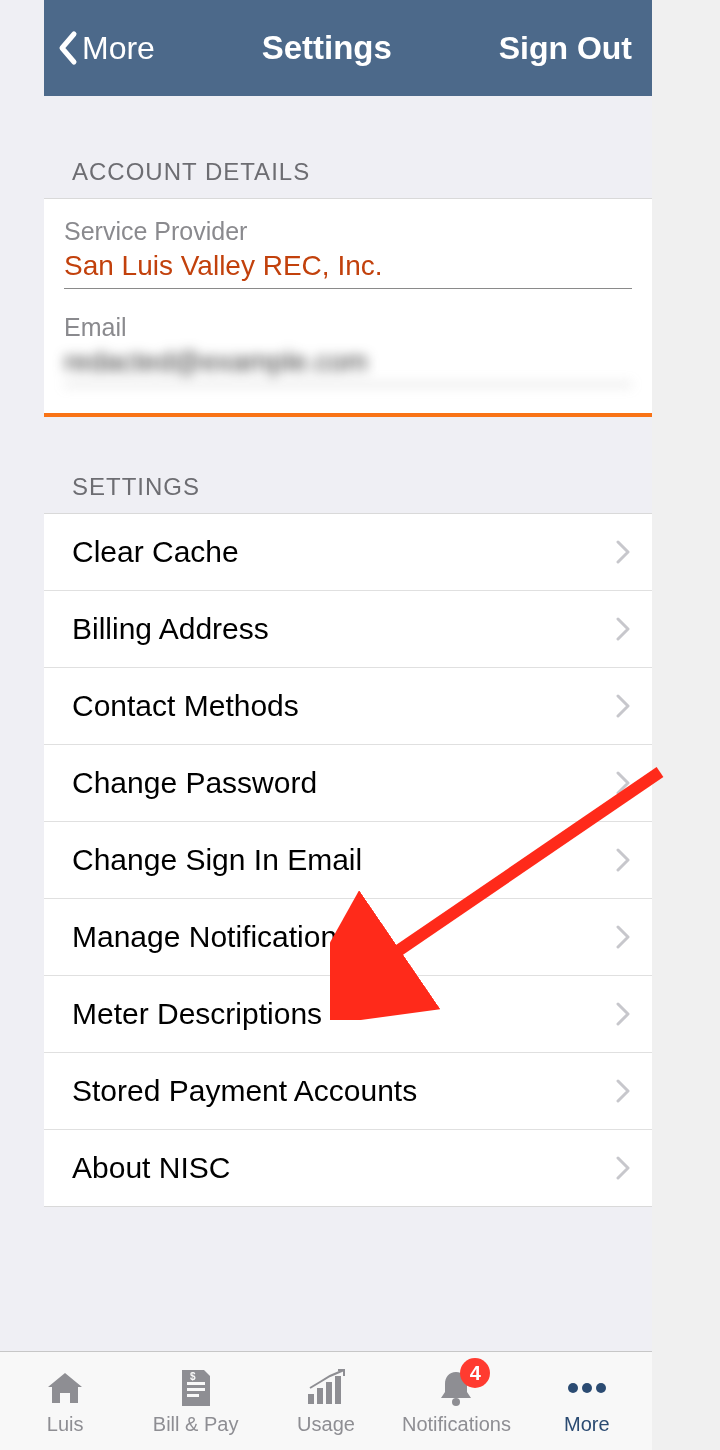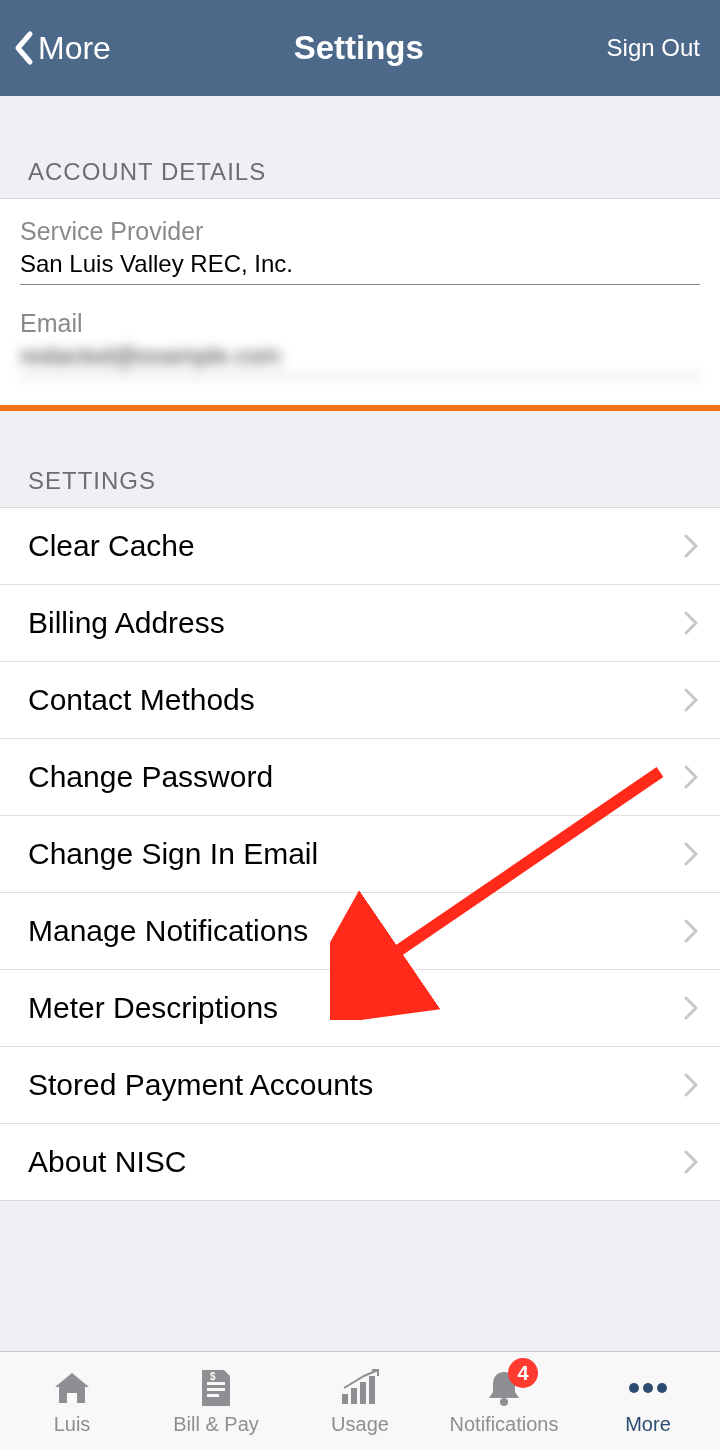--- a/index.html
+++ b/index.html
@@ -4,7 +4,7 @@
 <style>
   * { box-sizing: border-box; margin: 0; padding: 0; }
   html, body { width: 720px; height: 1450px; font-family: -apple-system, "Helvetica Neue", Helvetica, Arial, sans-serif; background: #f0f0f0; overflow: hidden; }
-  .app { width: 720px; height: 1450px; display: flex; flex-direction: column; background: #efeff4; position: relative; }
+  .app { width: 652px; height: 1450px; display: flex; flex-direction: column; background: #efeff4; position: relative; padding-left: 44px; }
 
   
   .header { background: #4c698a; height: 96px; display: flex; align-items: center; justify-content: space-between; padding: 0 20px 0 12px; color: #fff; }

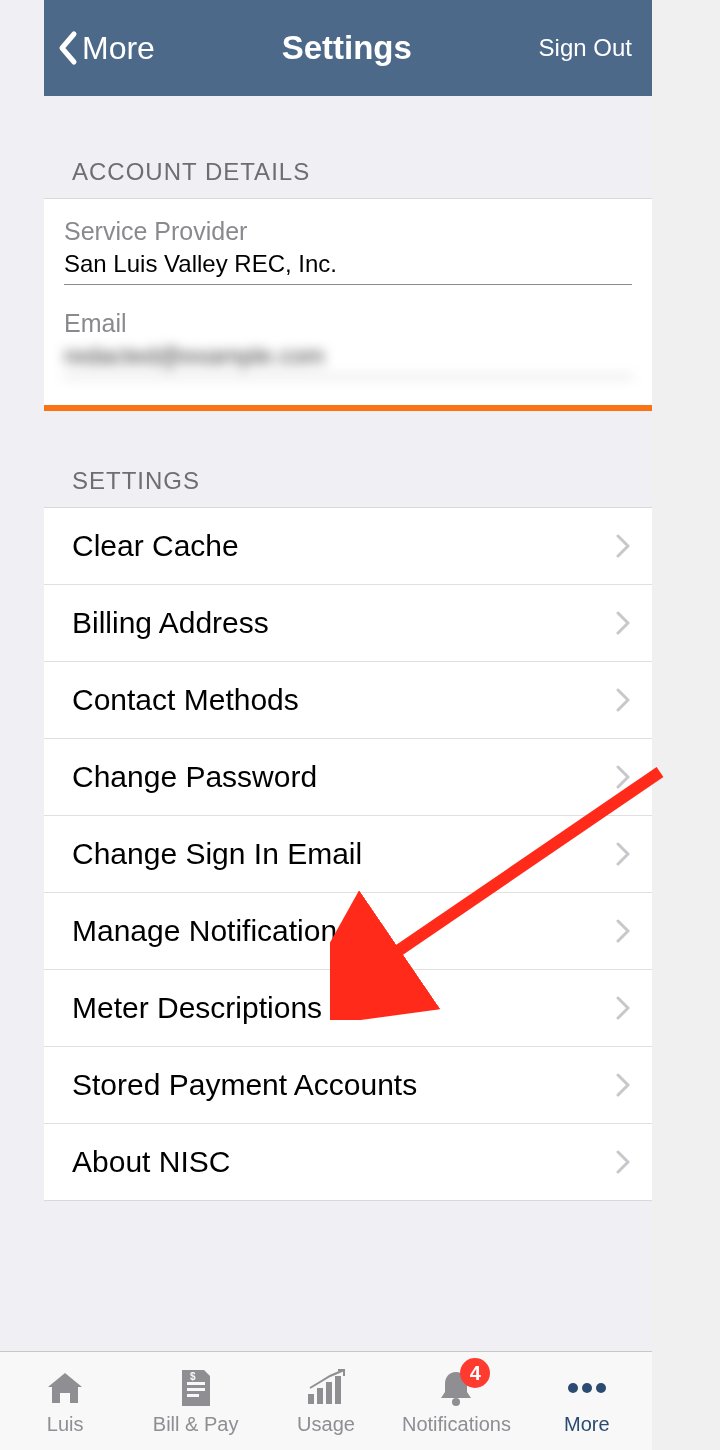--- a/index.html
+++ b/index.html
@@ -12,7 +12,7 @@
   .back-chevron { width: 22px; height: 36px; }
   .header-left-text { font-size: 32px; font-weight: 400; color: #fff; }
   .header-title { font-size: 33px; font-weight: 700; color: #fff; }
-  .header-right { font-size: 24px; font-weight: 400; color: #fff; }
+  .header-right { font-size: 32px; font-weight: 700; color: #fff; }
 
   
   .section-header { font-size: 24px; color: #6d6d72; letter-spacing: 1px; padding: 62px 28px 12px 28px; background: #efeff4; }

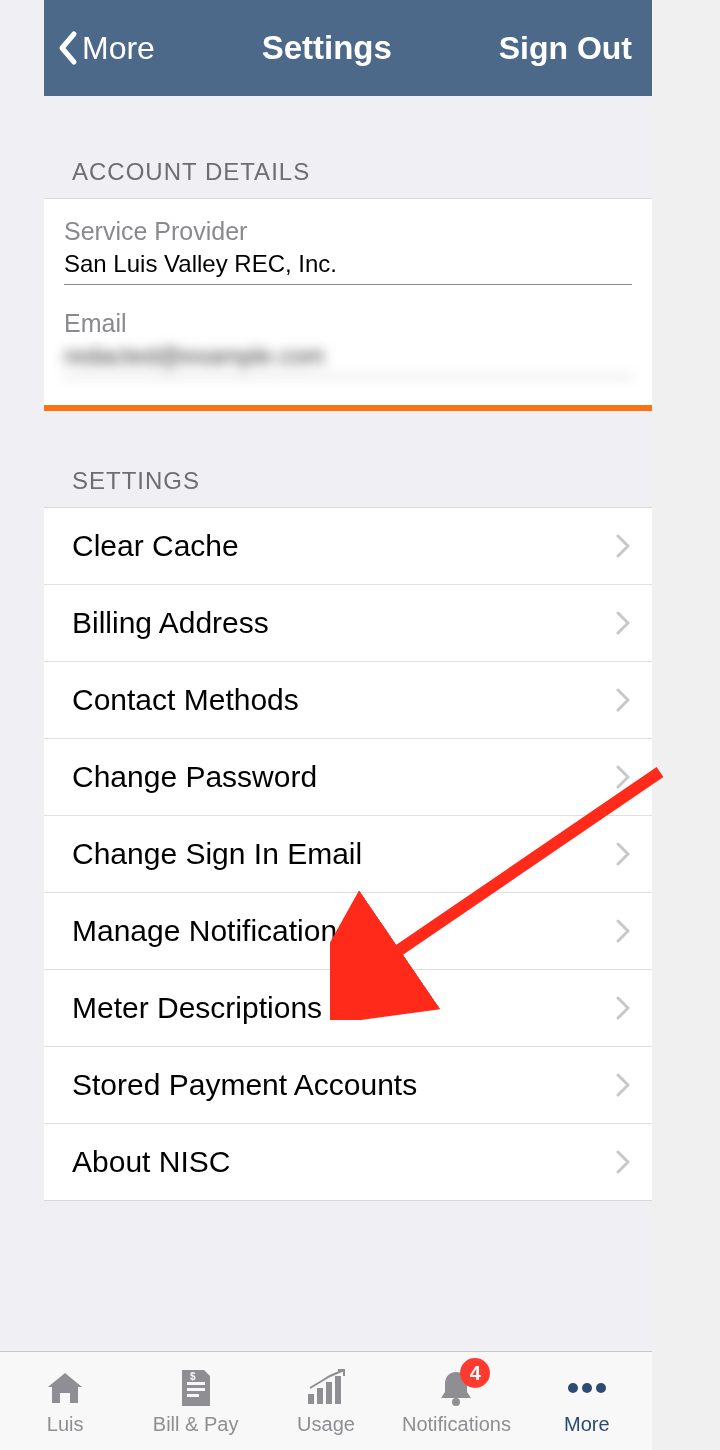--- a/index.html
+++ b/index.html
@@ -19,7 +19,7 @@
   .section-header.second { padding-top: 56px; }
 
   
-  .account-card { background: #fff; padding: 18px 20px 28px 20px; border-top: 1px solid #d9d9d9; border-bottom: 6px solid #f97316; }
+  .account-card { background: #fff; padding: 18px 20px 28px 20px; border-top: 1px solid #d9d9d9; border-bottom: 4px solid #f97316; }
   .field-label { font-size: 25px; color: #8a8a8e; margin-bottom: 4px; }
   .field-value { font-size: 24px; color: #000000; border-bottom: 1px solid #8a8a8a; padding-bottom: 6px; }
   .field-value.blurred { filter: blur(6px); color: #333; }

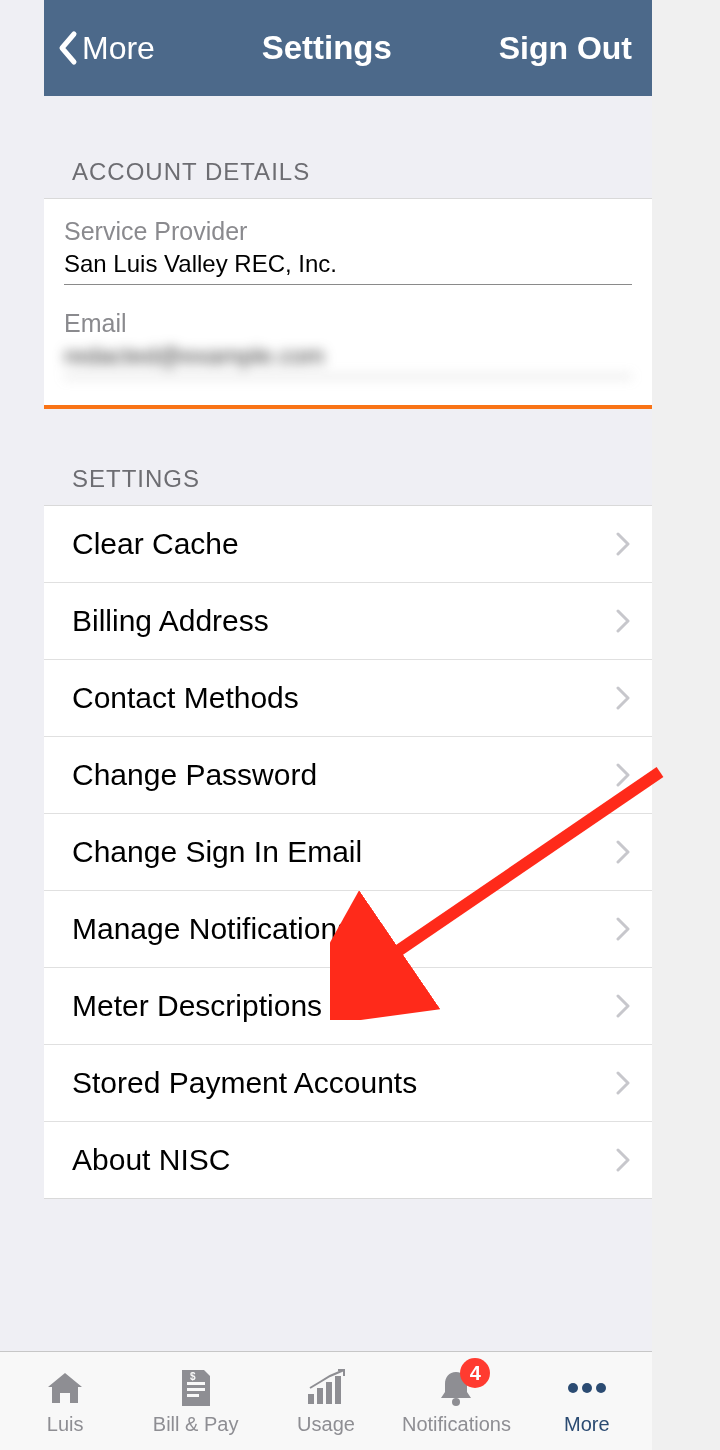--- a/index.html
+++ b/index.html
@@ -21,7 +21,7 @@
   
   .account-card { background: #fff; padding: 18px 20px 28px 20px; border-top: 1px solid #d9d9d9; border-bottom: 4px solid #f97316; }
   .field-label { font-size: 25px; color: #8a8a8e; margin-bottom: 4px; }
-  .field-value { font-size: 24px; color: #000000; border-bottom: 1px solid #8a8a8a; padding-bottom: 6px; }
+  .field-value { font-size: 28px; color: #c2410c; border-bottom: 1px solid #8a8a8a; padding-bottom: 6px; }
   .field-value.blurred { filter: blur(6px); color: #333; }
   .field-group + .field-group { margin-top: 24px; }
 

